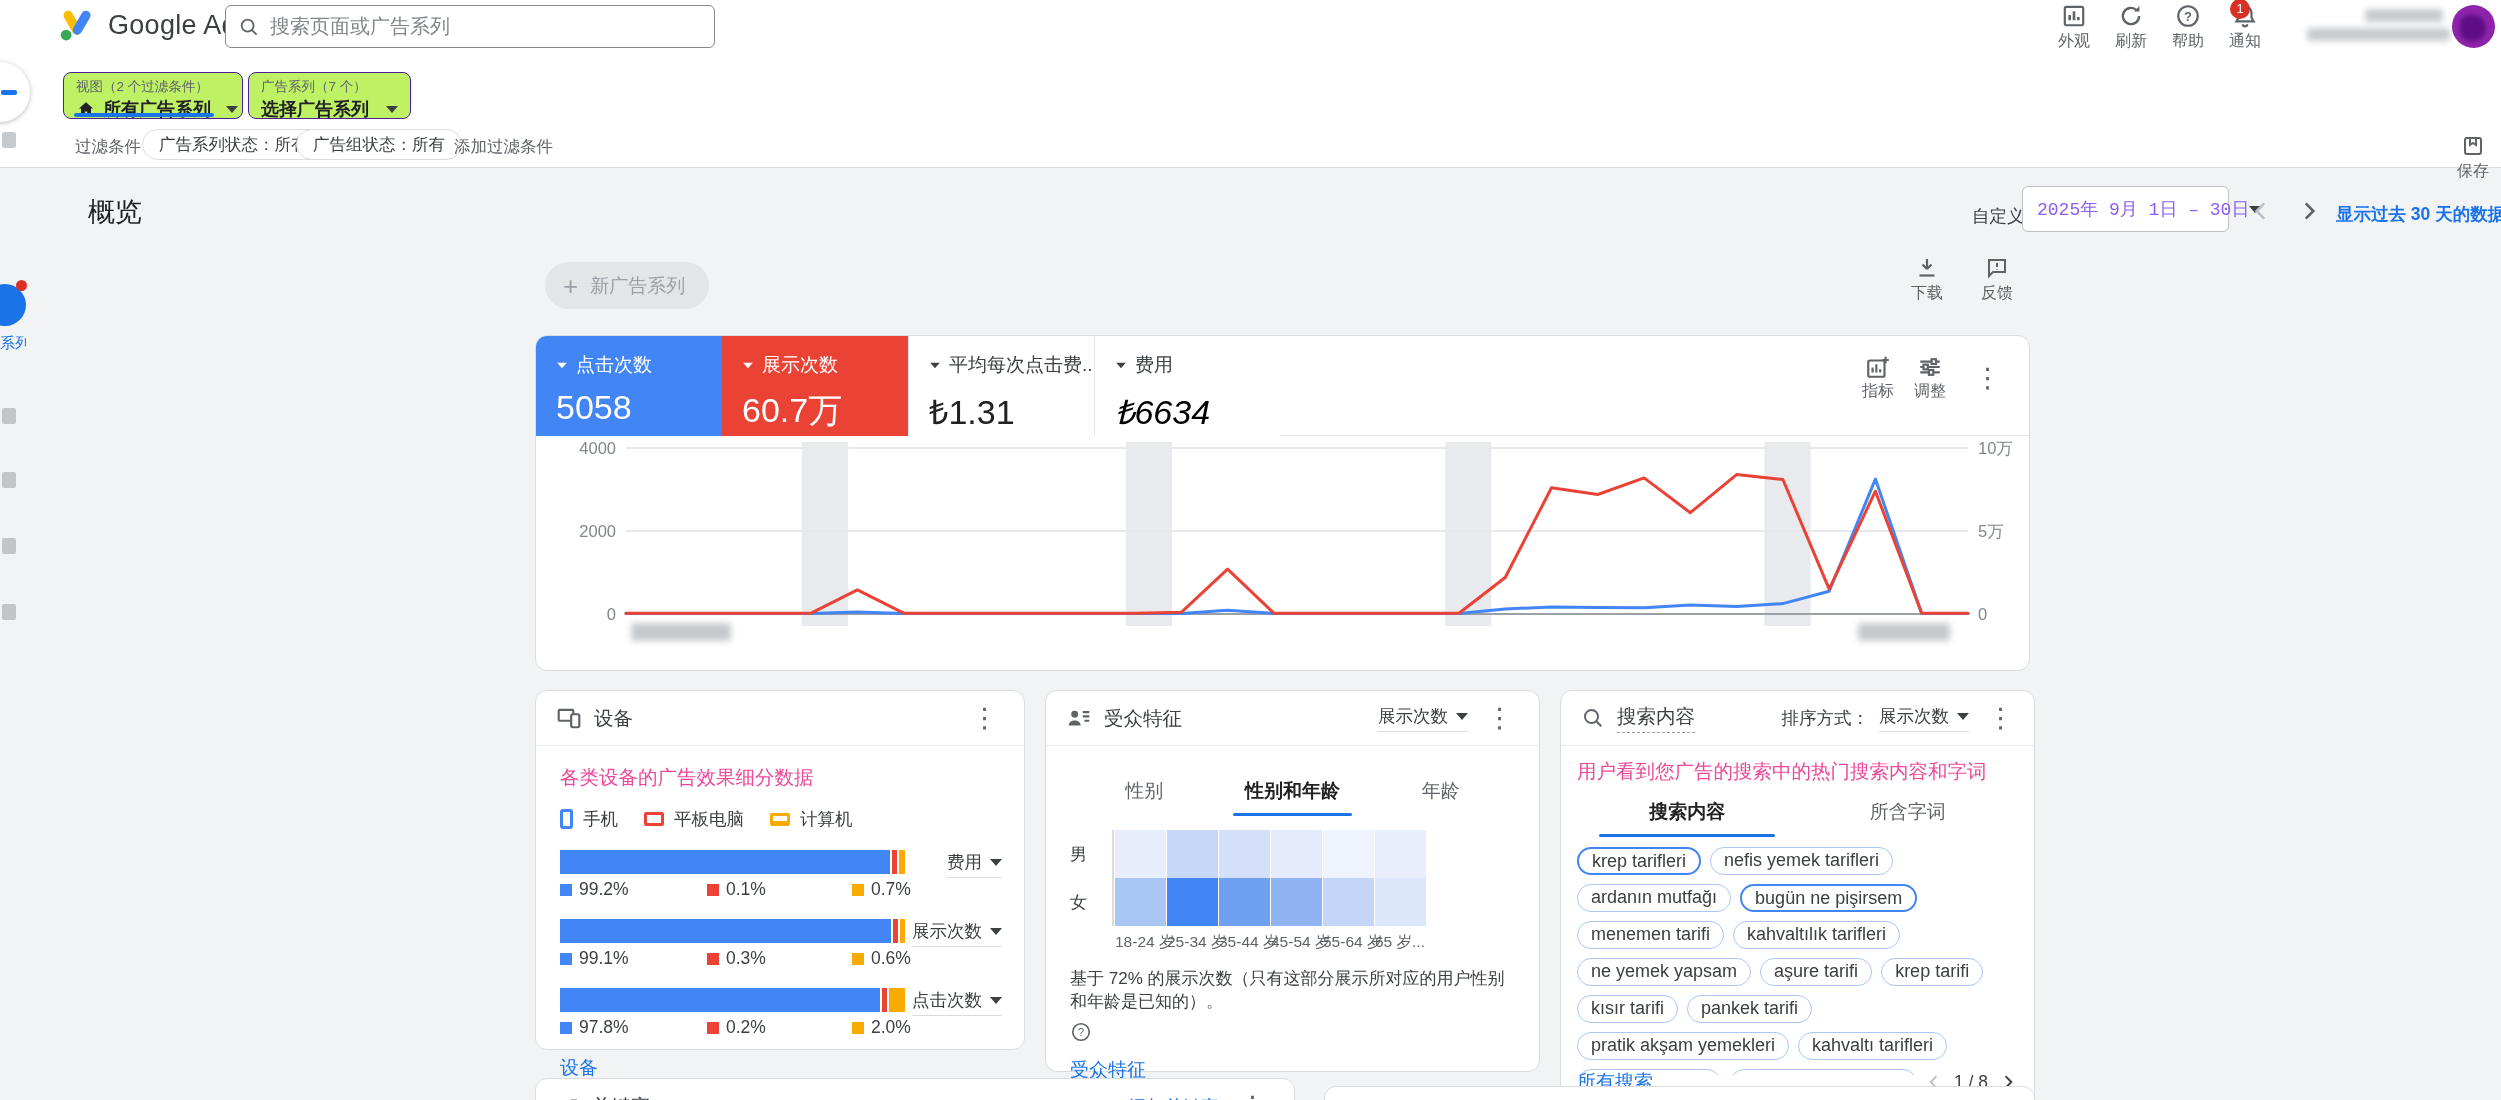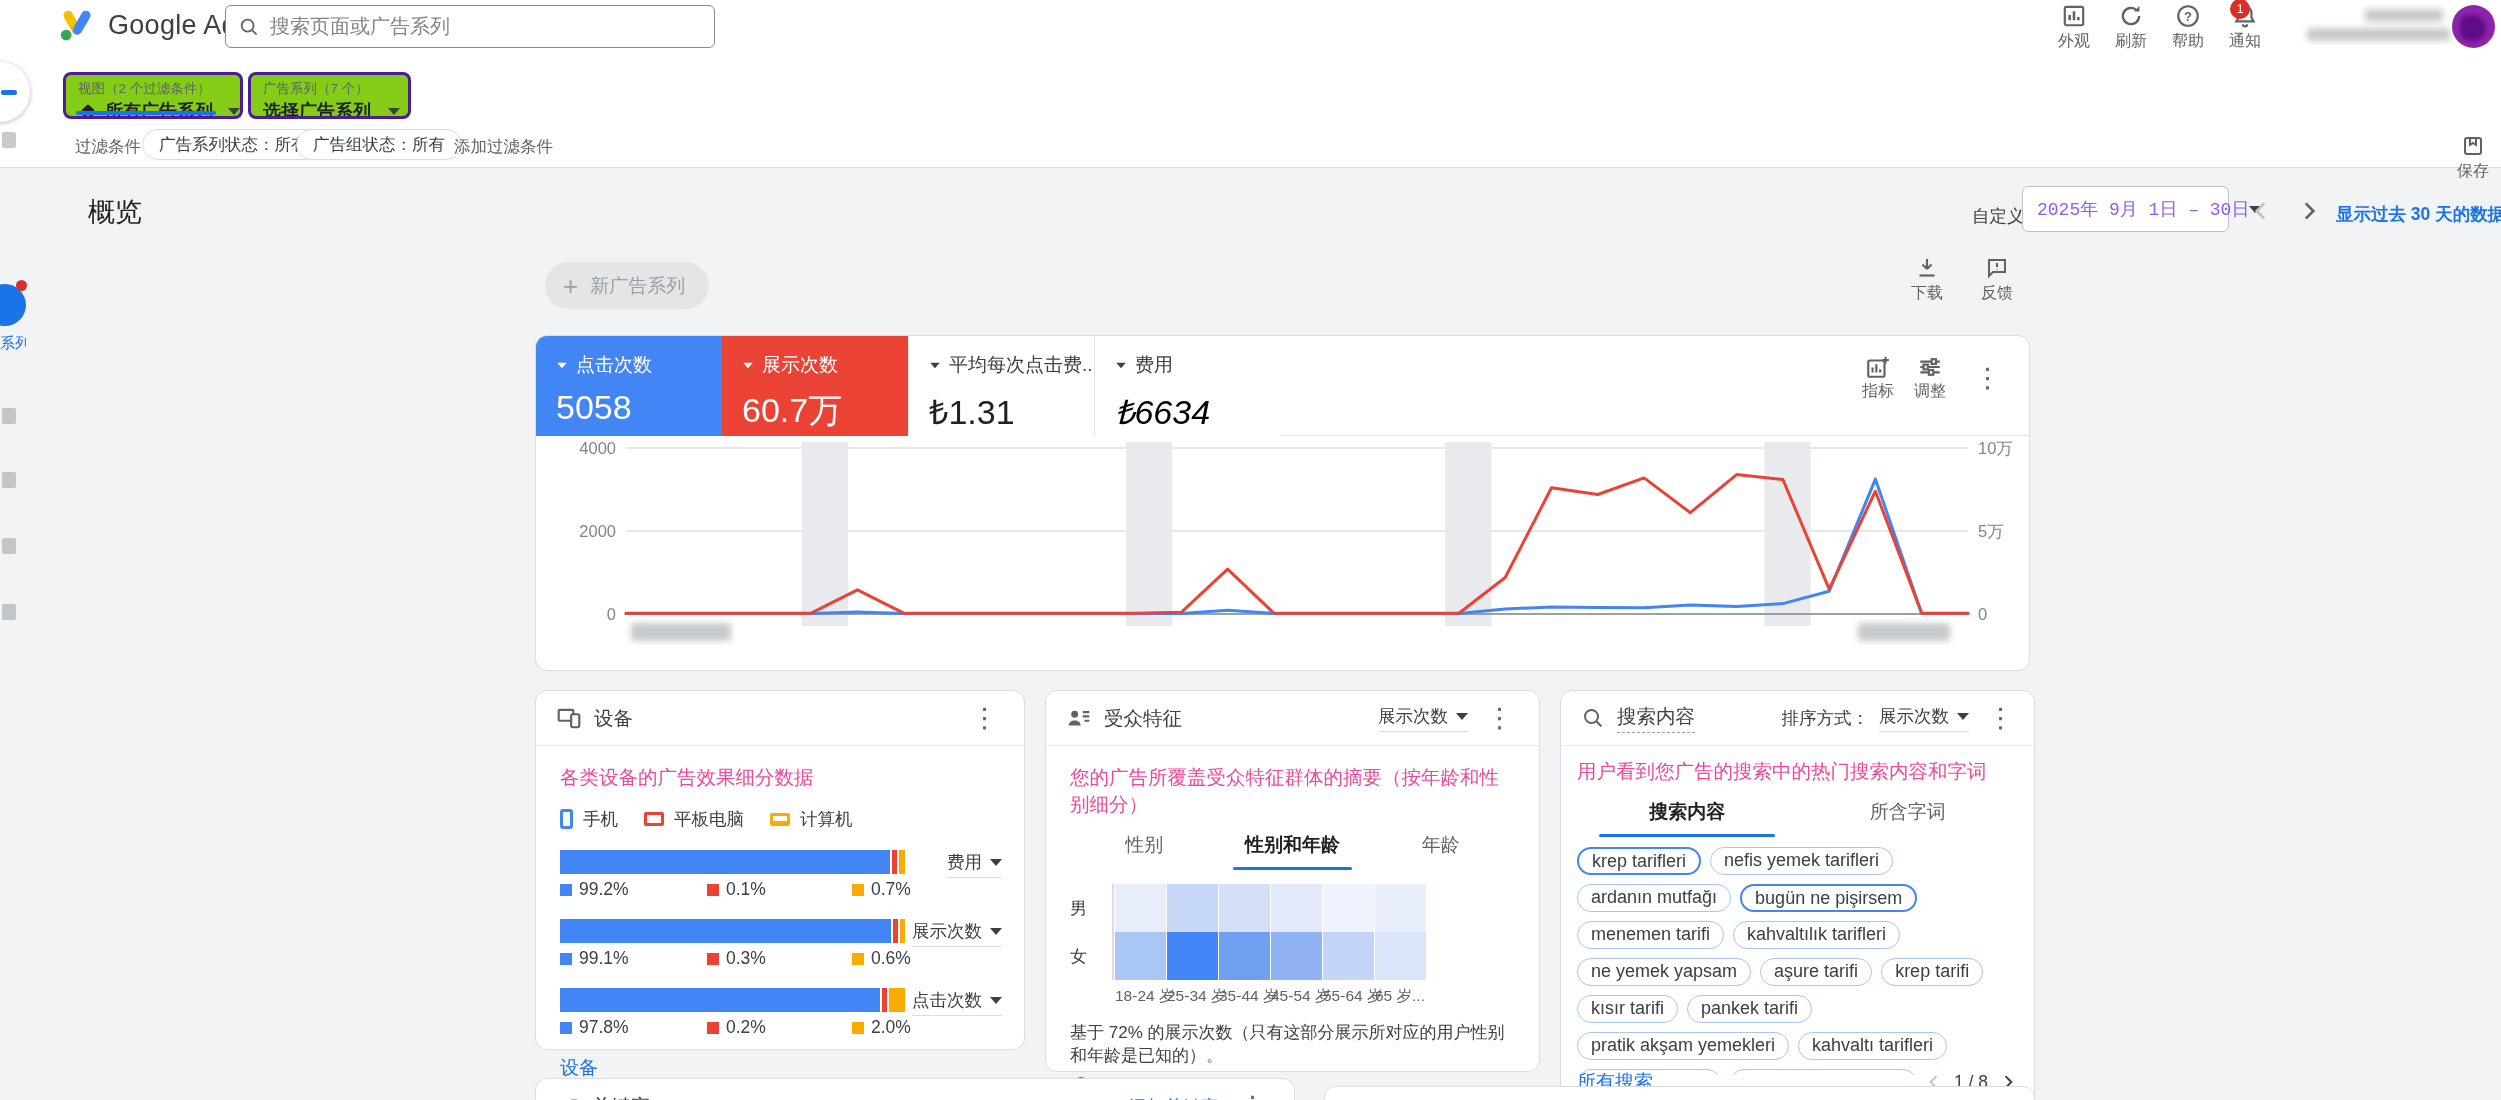--- a/index.html
+++ b/index.html
@@ -20,7 +20,7 @@
   .avatar { position:absolute; left:2452px; top:5px; width:43px; height:43px; border-radius:50%; background:#8e24aa; overflow:hidden; }
   .avatar::after { content:""; position:absolute; left:8px; top:10px; width:26px; height:26px; background:#5e0d86; border-radius:40% 60% 55% 45%; filter:blur(2px); }
 
-  .sel-box { position:absolute; top:72px; height:47px; border:3px solid #4c1d95; border-radius:8px; background:#84cc16; padding:5px 12px 4px 12px; cursor:pointer; overflow:hidden; }
+  .sel-box { position:absolute; top:72px; height:47px; border:1px solid #4c1d95; border-radius:8px; background:#bef264; padding:5px 12px 4px 12px; cursor:pointer; overflow:hidden; }
   .sel-box .small { font-size:13.5px; color:#5f6368; white-space:nowrap; }
   .sel-box .big { display:flex; align-items:center; gap:7px; font-size:18px; font-weight:700; color:#202124; white-space:nowrap; margin-top:1px; }
   .view-underline { position:absolute; left:10px; bottom:1px; width:140px; height:4px; border-radius:3px; background:#1a73e8; }

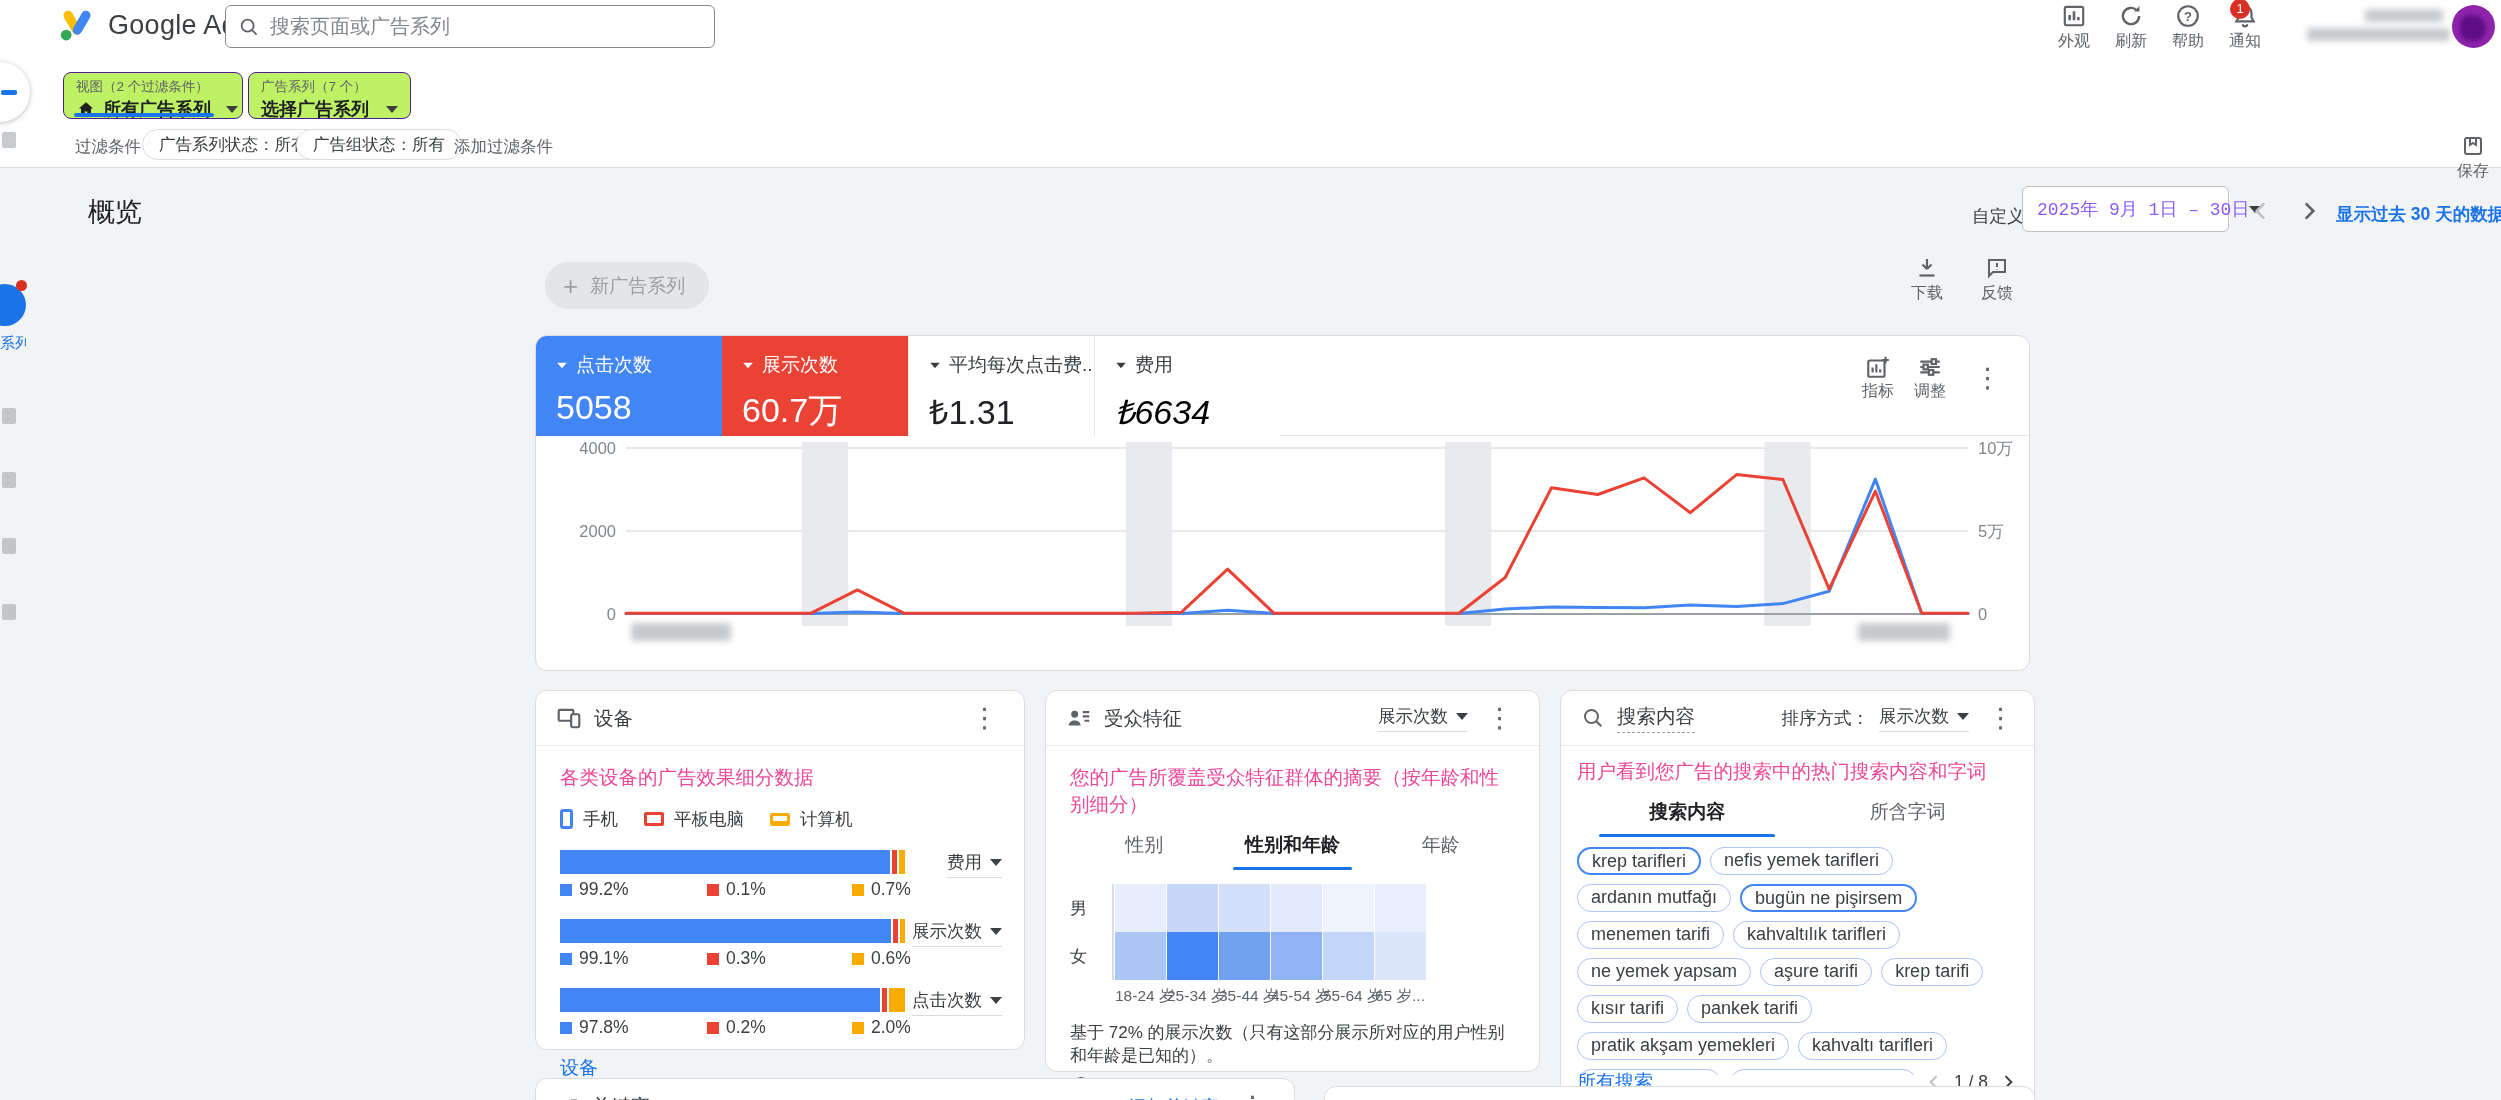--- a/index.html
+++ b/index.html
@@ -490,7 +490,6 @@
       </div>
     </div>
     <div class="demo-body">
-      <div class="card-sub">您的广告所覆盖受众特征群体的摘要（按年龄和性别细分）</div>
       <div class="tabs" id="demo-tabs">
           <div class="tab">性别</div>
           <div class="tab active">性别和年龄</div>

